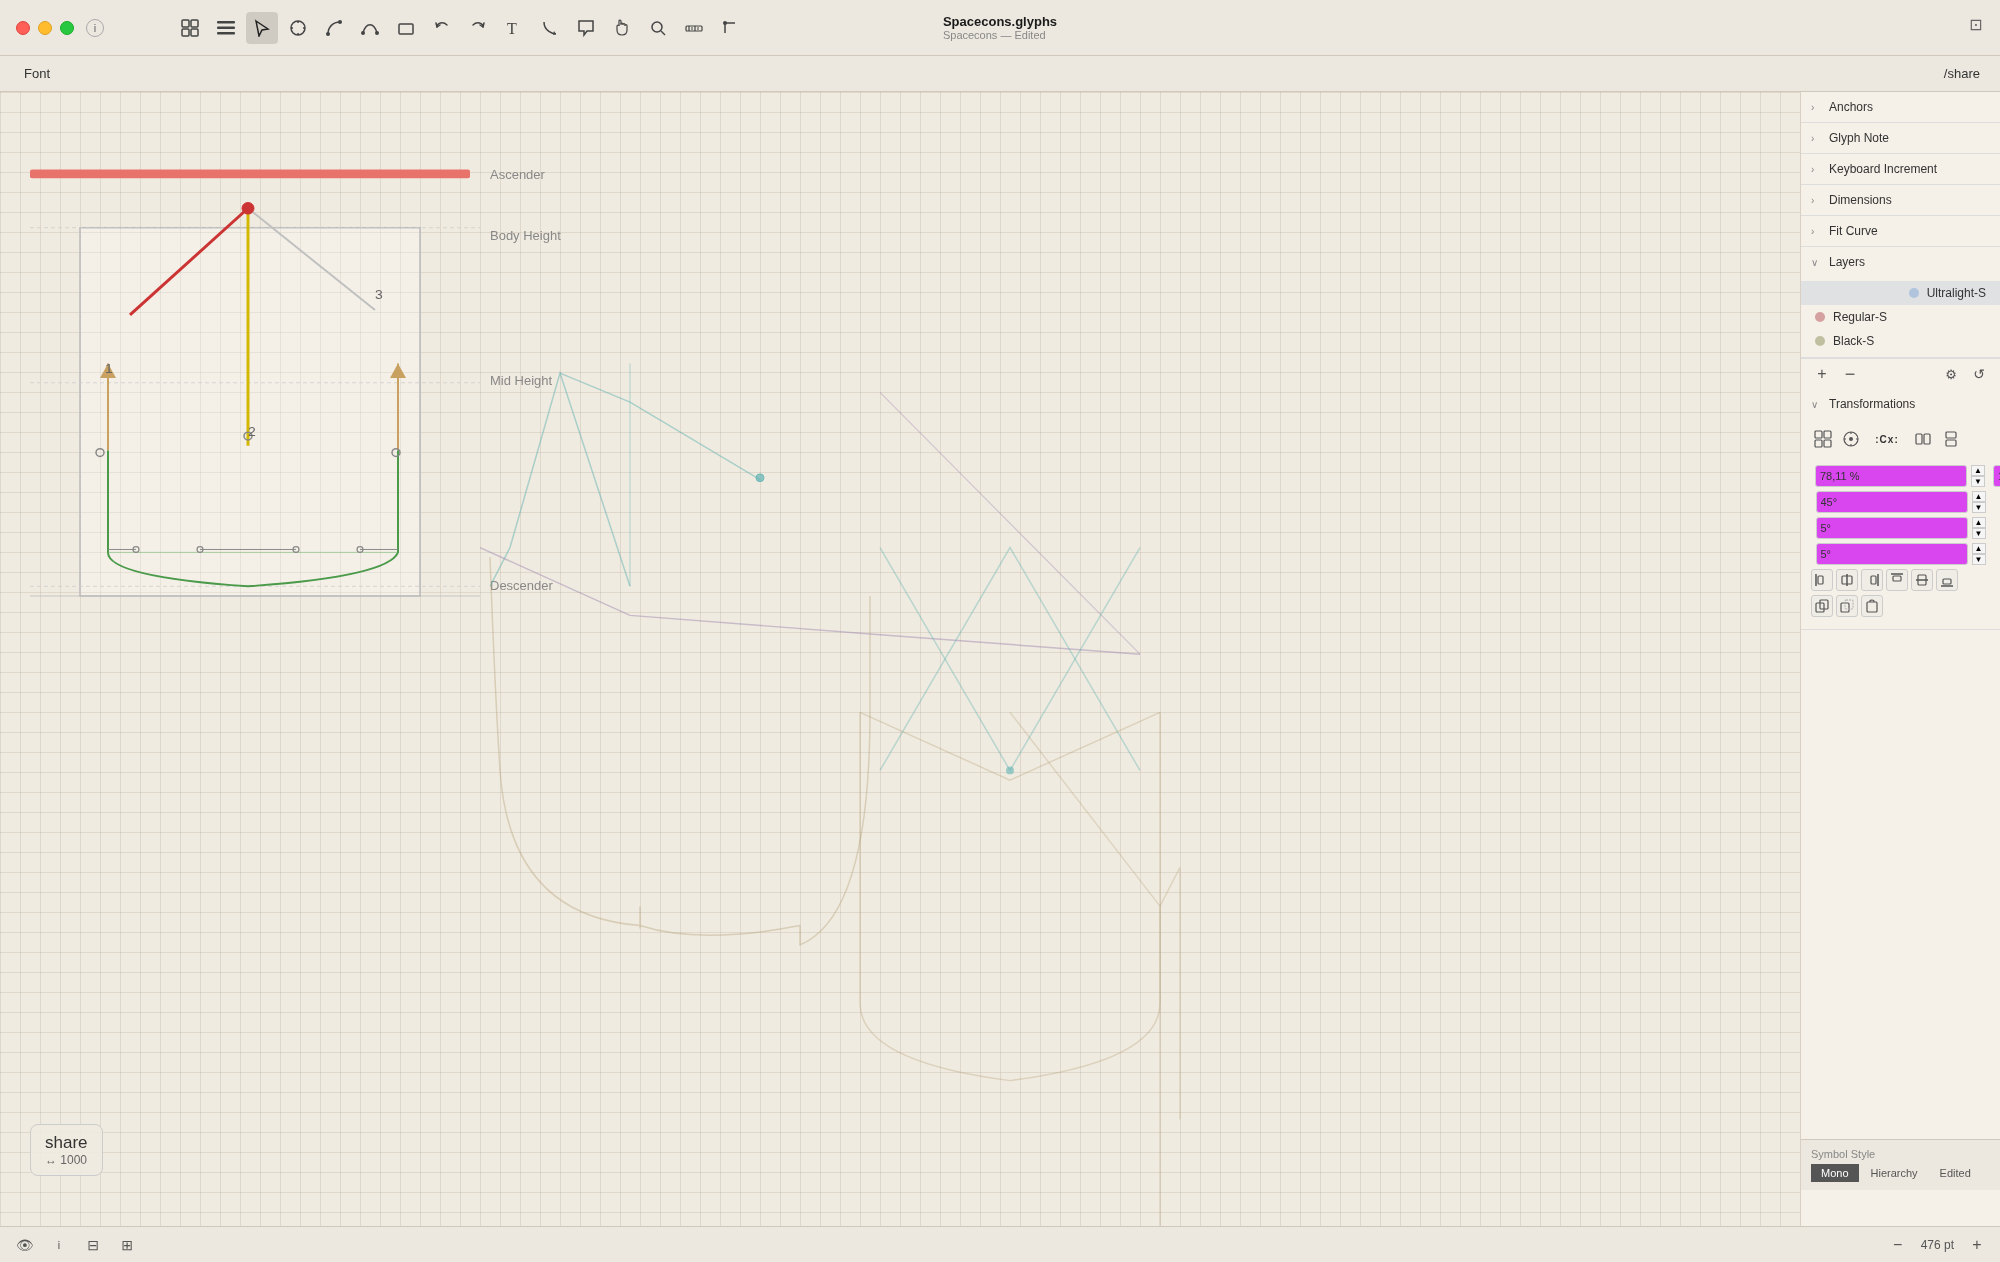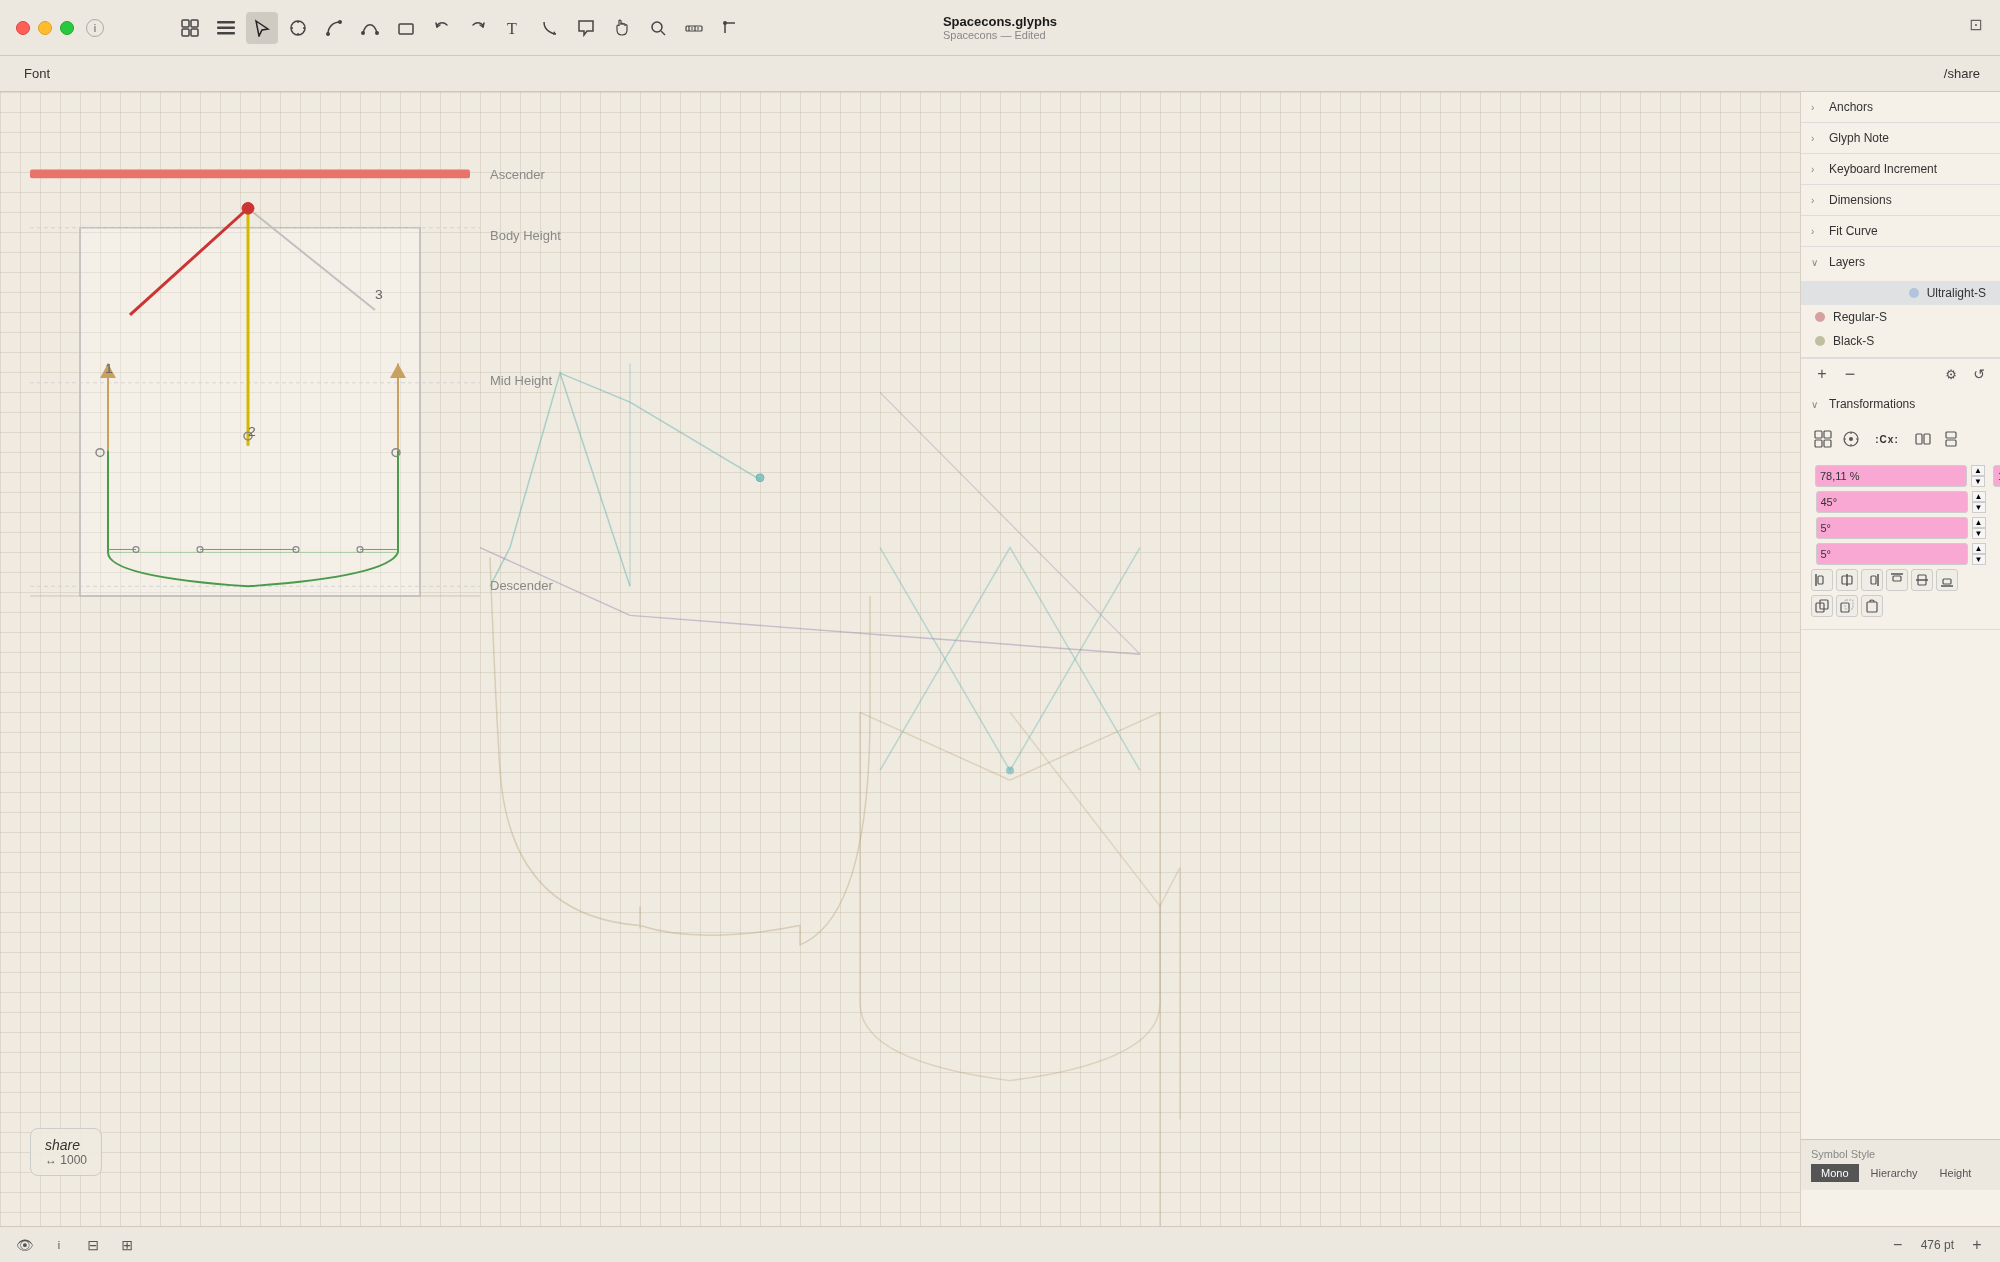--- a/index.html
+++ b/index.html
@@ -242,7 +242,7 @@
       height: 22px;
       border: 1px solid #ccc;
       border-radius: 3px;
-      background: #f9a8d4;
+      background: #d946ef;
       font-size: 11px;
       padding: 0 4px;
       color: #333;

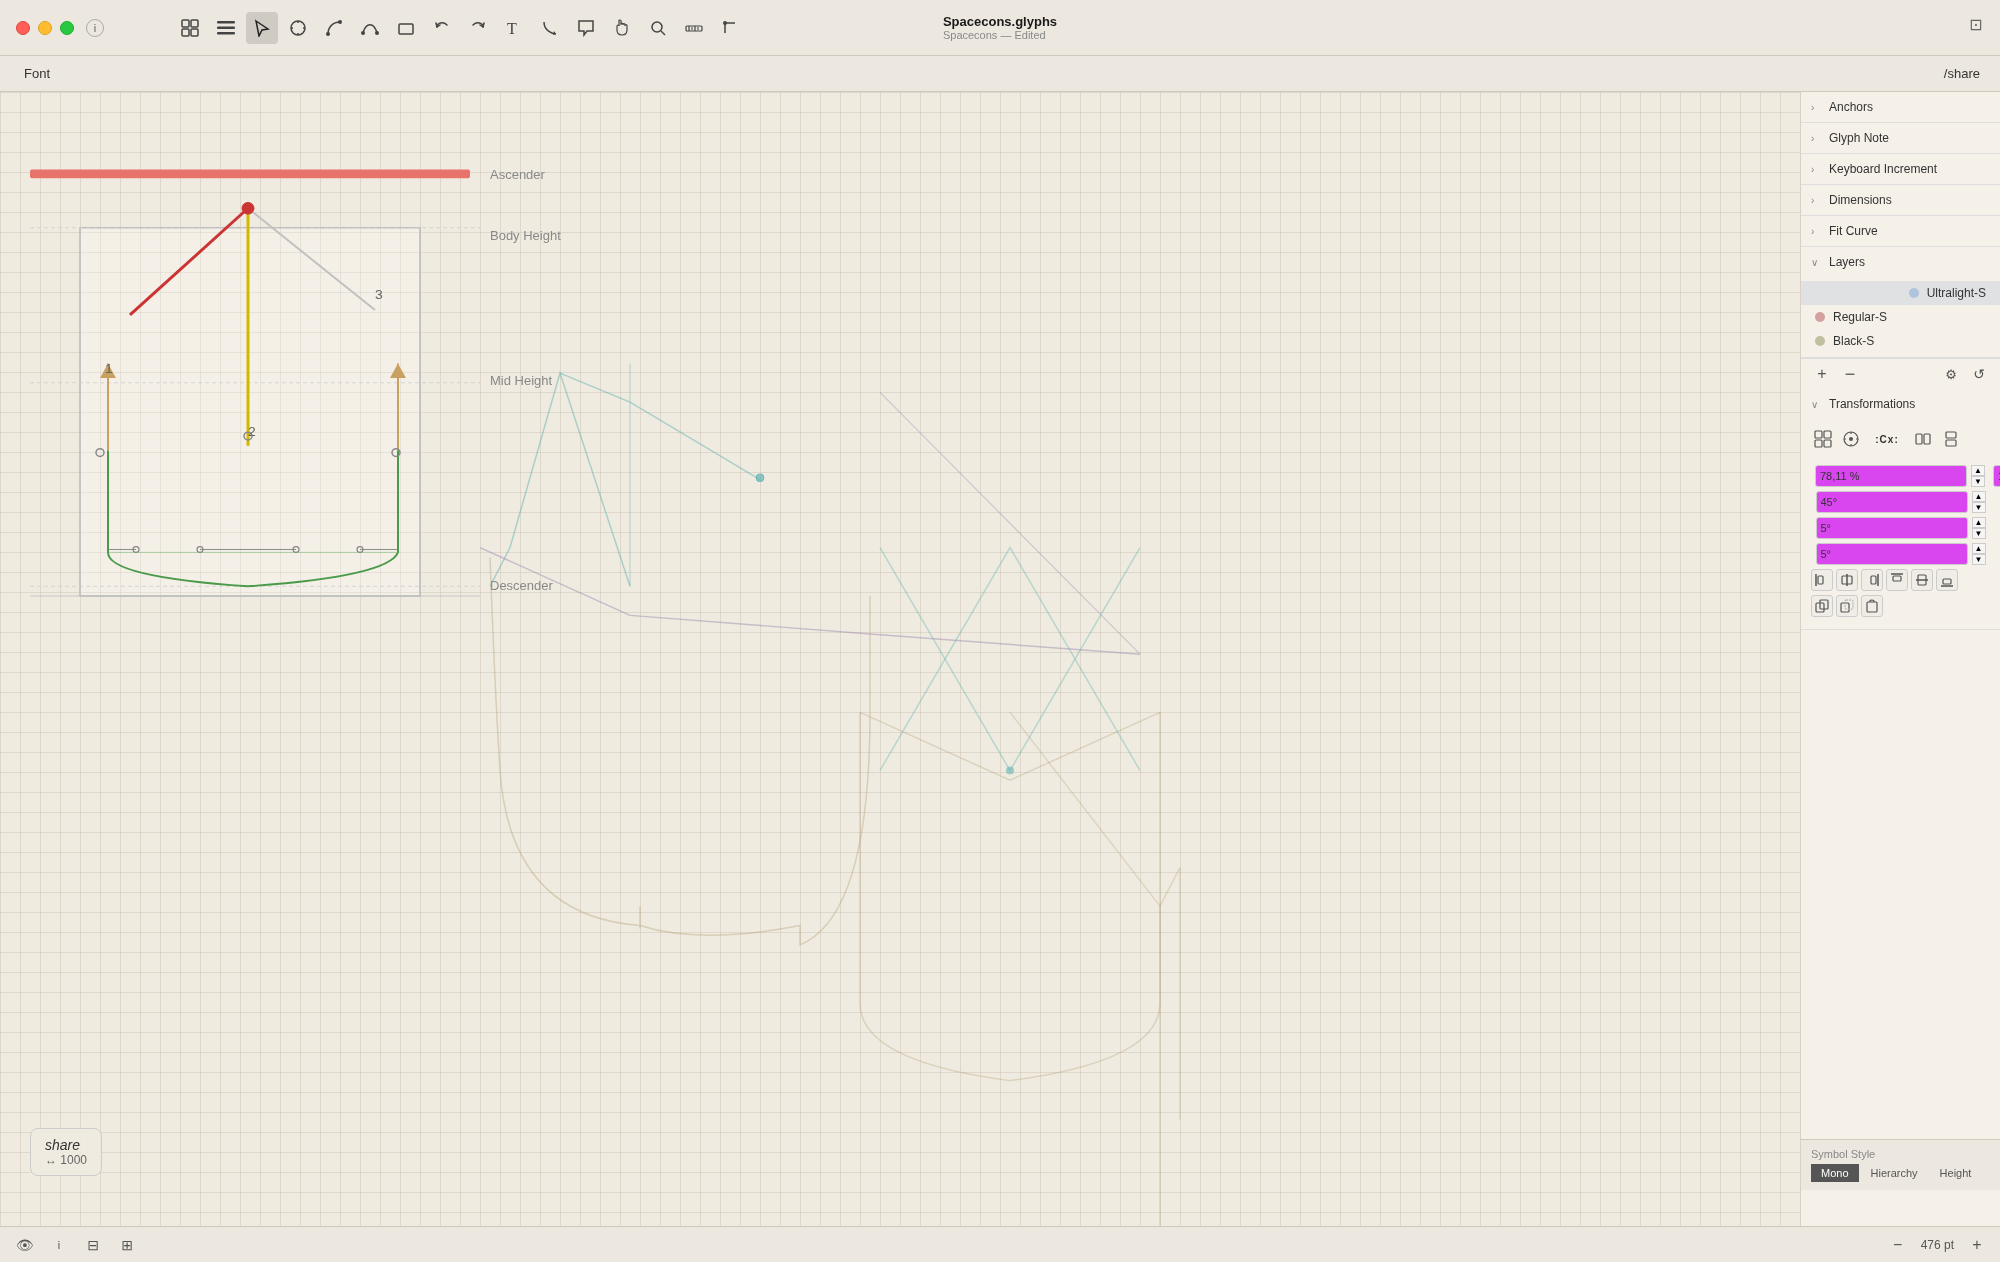--- a/index.html
+++ b/index.html
@@ -582,7 +582,7 @@
   </svg>
 
   <div class="share-badge">
-    <div style="font-size:14px;color:#333;font-weight:500;font-style:italic;">share</div>
+    <div style="font-size:17px;color:#333;font-weight:500;">share</div>
     <div class="share-badge-width">↔ 1000</div>
   </div>
 </div>

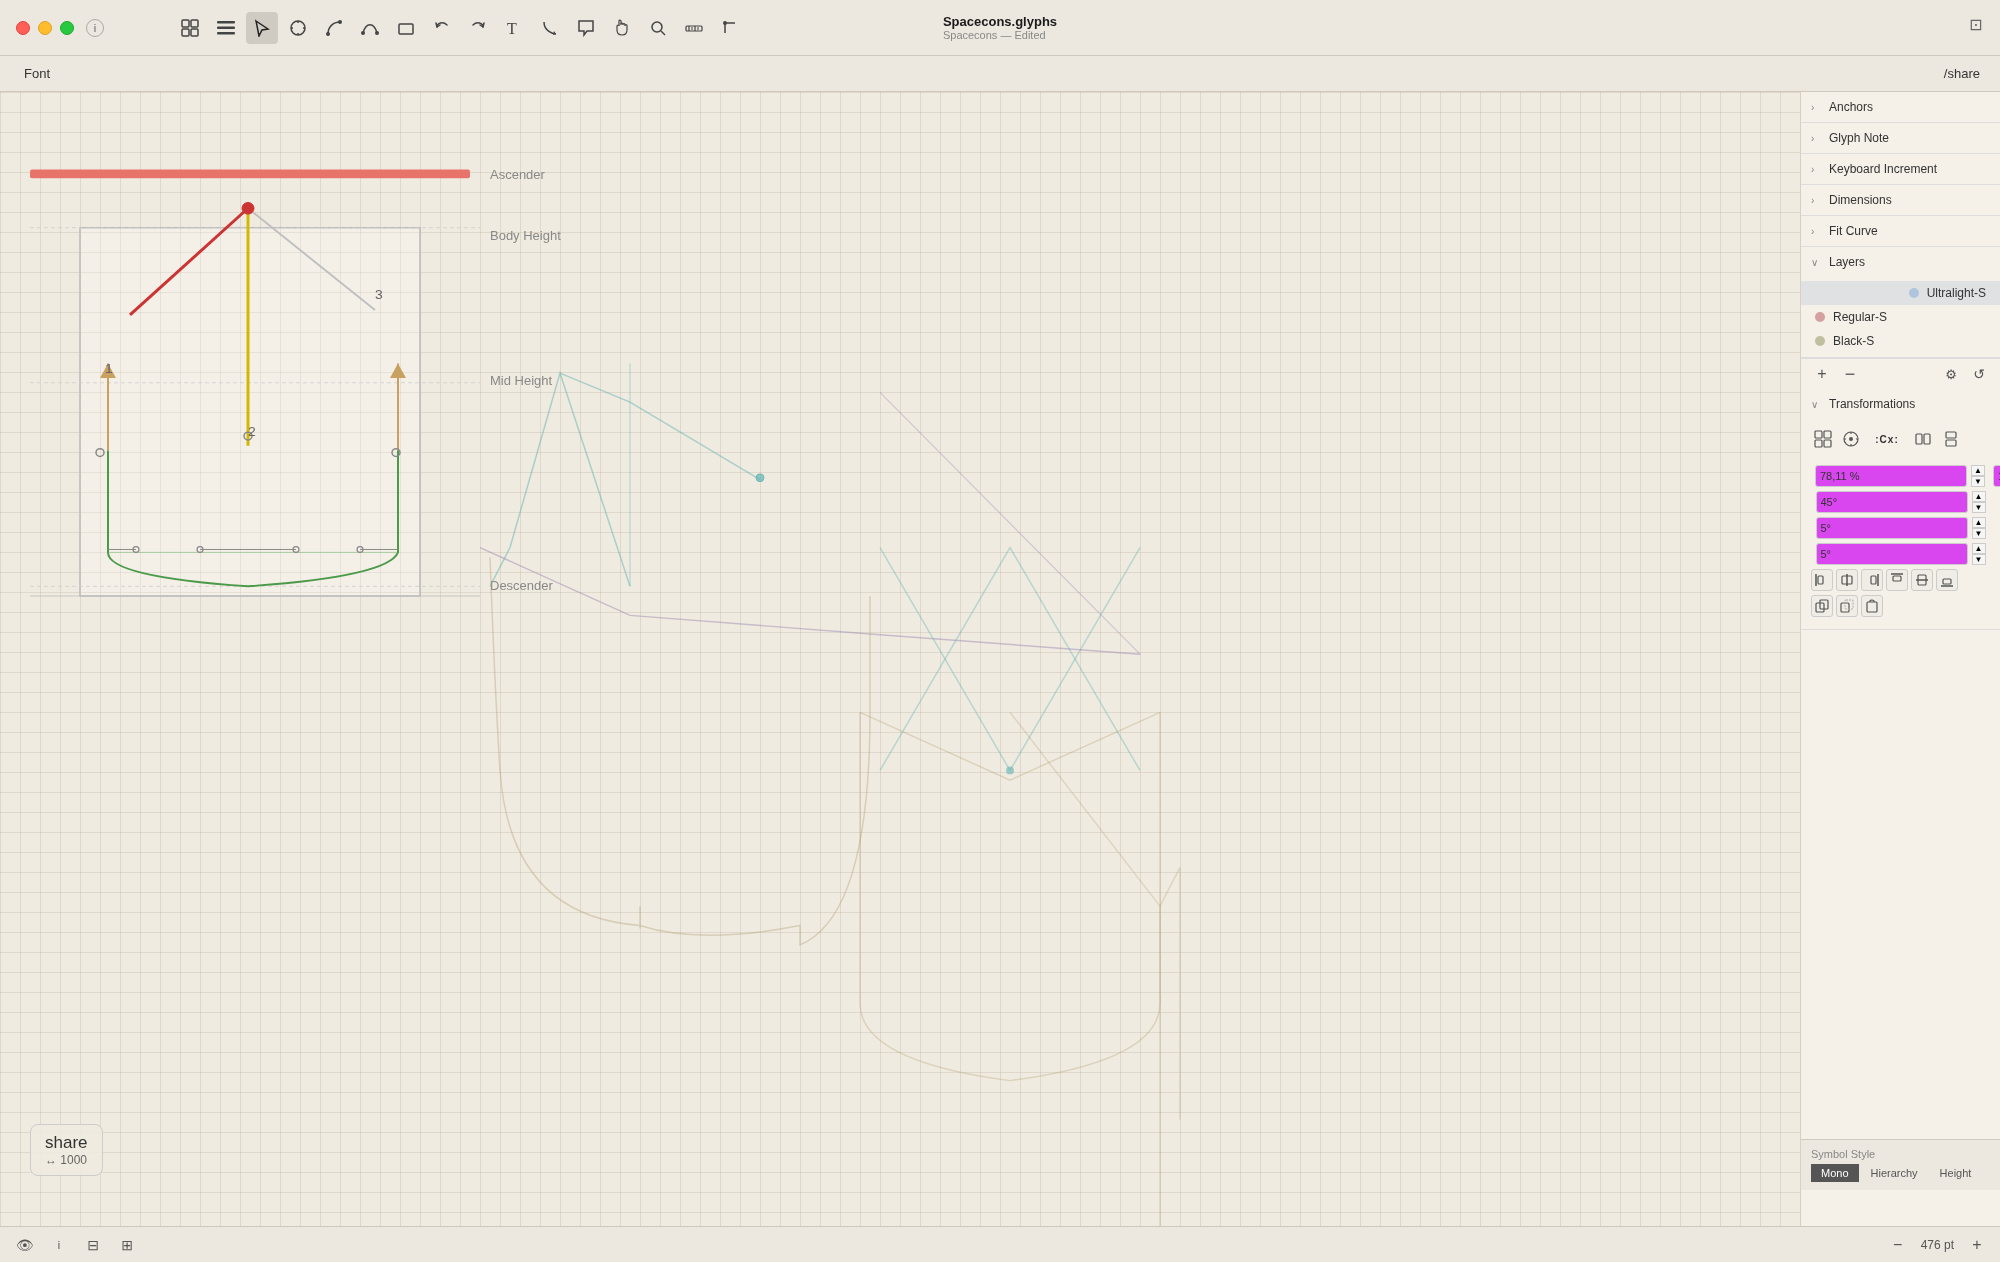--- a/index.html
+++ b/index.html
@@ -833,7 +833,7 @@
     <div class="symbol-style-tabs">
       <button class="symbol-tab active">Mono</button>
       <button class="symbol-tab">Hierarchy</button>
-      <button class="symbol-tab">Height</button>
+      <button class="symbol-tab">Edited</button>
     </div>
   </div>
 

